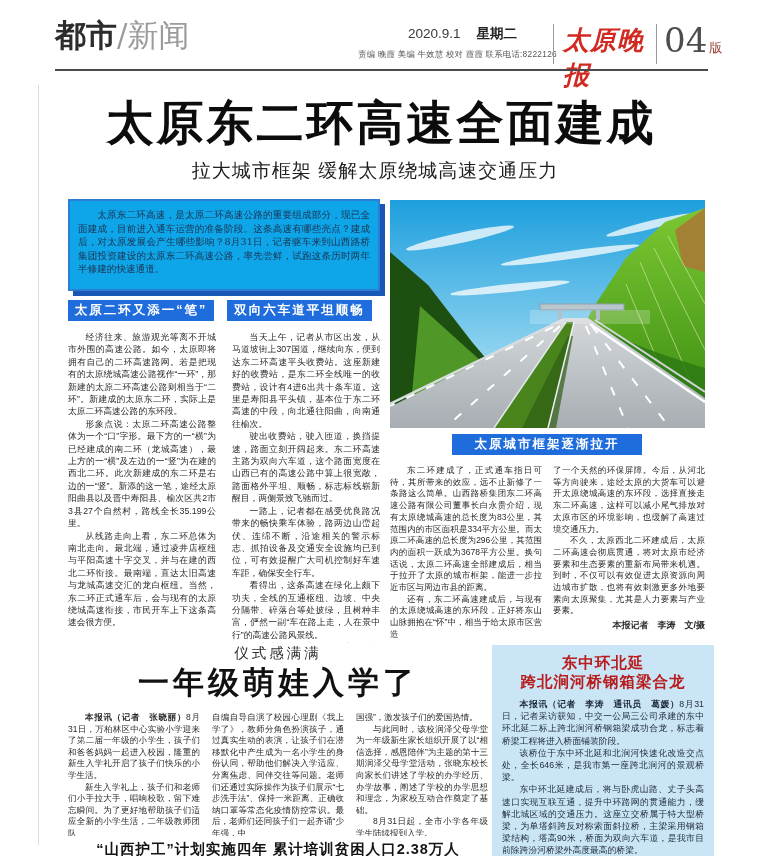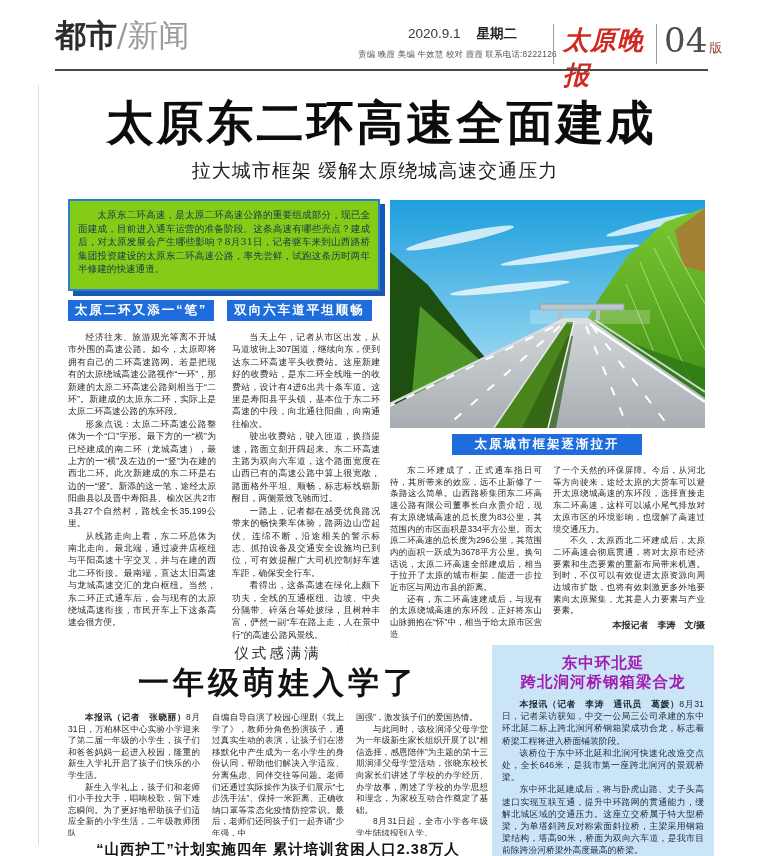--- a/index.html
+++ b/index.html
@@ -29,7 +29,7 @@
 
   
   .intro-box{position:absolute;left:68px;top:199px;width:292px;height:74px;
-             background:#84cc16;border:2px solid #2c7fd0;box-shadow:5px 5px 0 0 #1857b5;
+             background:#0ea5e9;border:2px solid #2c7fd0;box-shadow:5px 5px 0 0 #1857b5;
              padding:7px 8px;font-family:"DejaVu Serif",serif;font-size:9.6px;line-height:13.6px;
              color:#1c3350;text-align:justify;}
   .intro-box p{margin:0;text-indent:2em;}

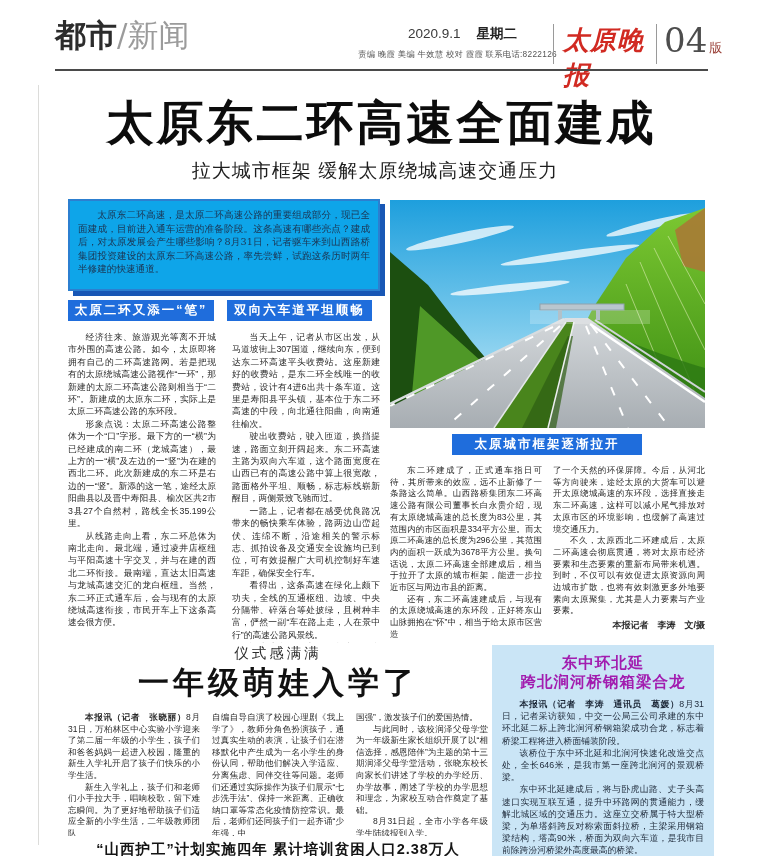--- a/index.html
+++ b/index.html
@@ -70,7 +70,7 @@
   
   .bridge-box{position:absolute;left:492px;top:645px;width:222px;height:211px;background:#cae5f6;
               padding:8px 10px;box-sizing:border-box;overflow:hidden;}
-  .bridge-title{margin:0;text-align:center;font-size:15.5px;font-weight:900;color:#a21caf;
+  .bridge-title{margin:0;text-align:center;font-size:15.5px;font-weight:900;color:#b91c1c;
                 letter-spacing:1px;line-height:19px;}
   .bridge-body{margin-top:7px;font-size:8.8px;line-height:12.2px;text-align:justify;color:#1e2a3a;}
 

